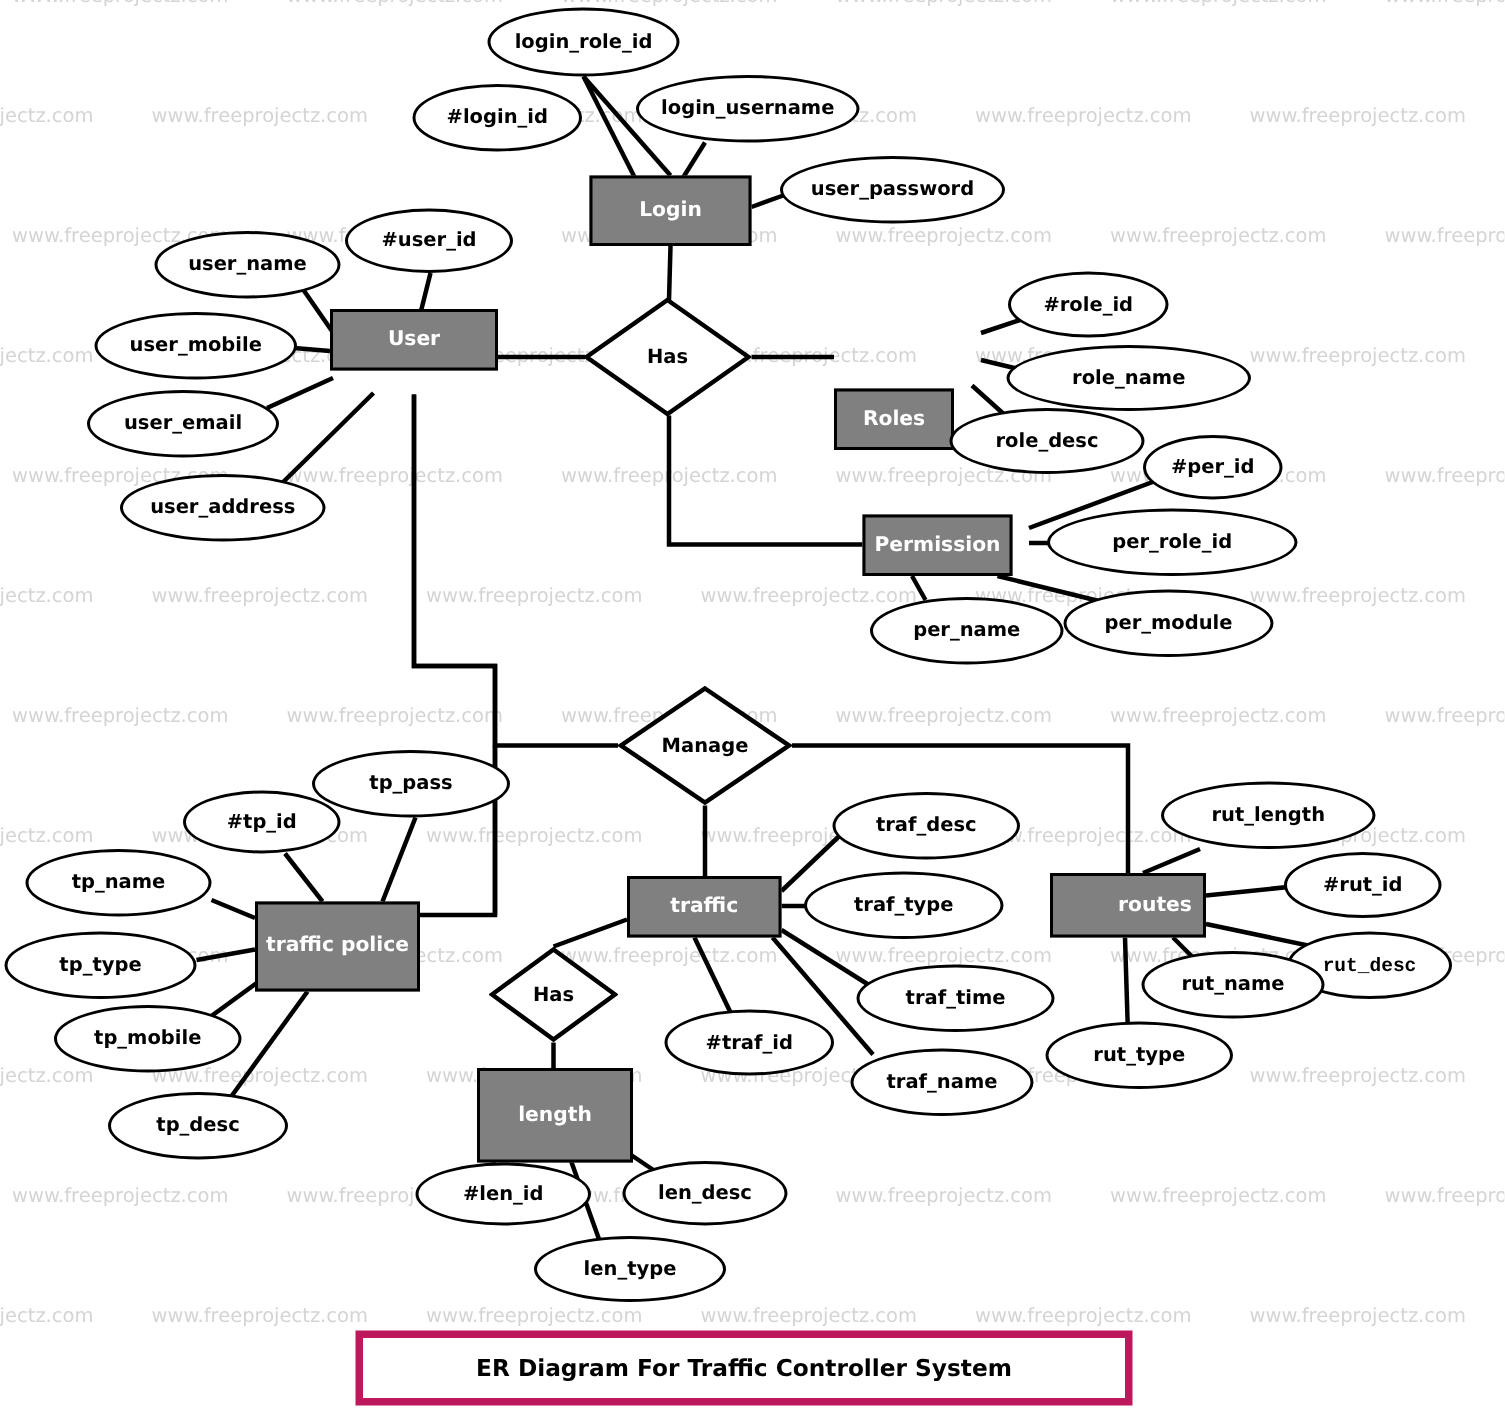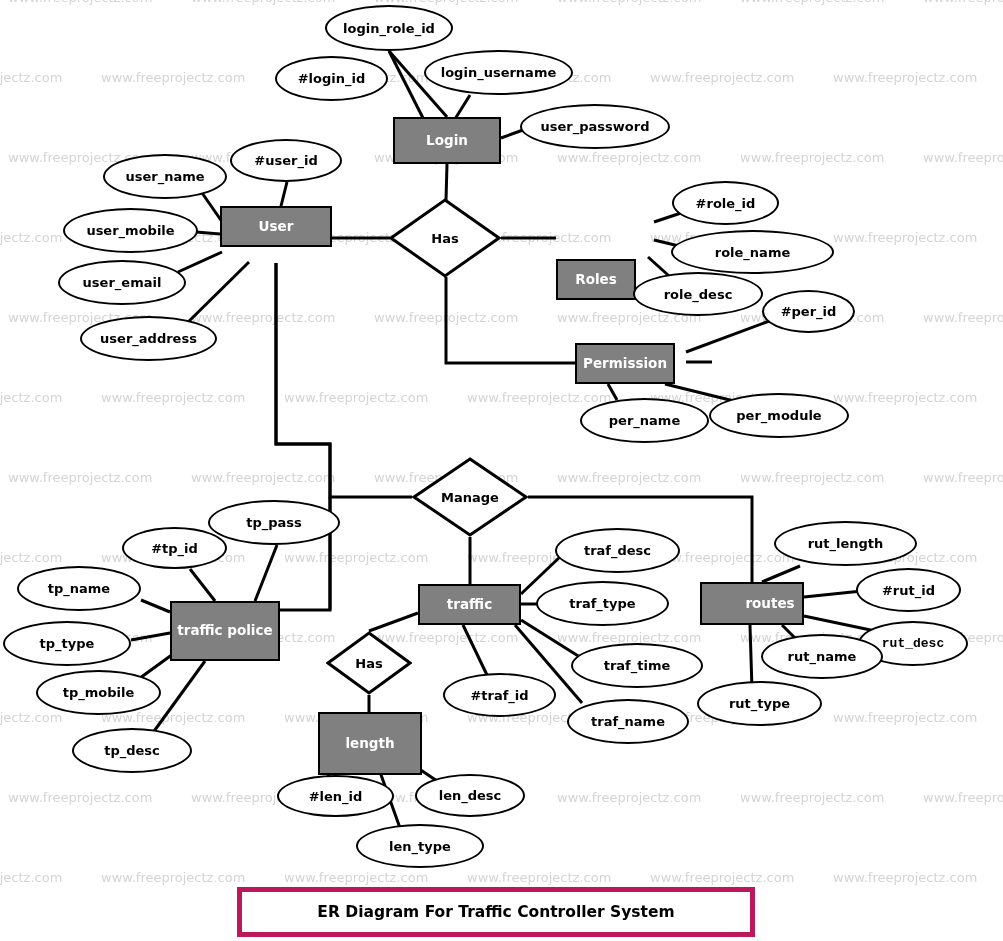--- a/index.html
+++ b/index.html
@@ -283,6 +283,7 @@
       <div class="attr" style="left: 671px; top: 230px; width: 163px; height: 44px;">role_name</div>
       <div class="attr" style="left: 633px; top: 272px; width: 130px; height: 44px;">role_desc</div>
       <div class="attr" style="left: 762px; top: 290px; width: 93px; height: 43px;">#per_id</div>
+      <div class="attr" style="left: 698px; top: 339px; width: 167px; height: 45px;">per_role_id</div>
       <div class="attr" style="left: 580px; top: 398px; width: 129px; height: 45px;">per_name</div>
       <div class="attr" style="left: 709px; top: 393px; width: 140px; height: 45px;">per_module</div>
       <div class="attr" style="left: 208px; top: 500px; width: 132px; height: 45px;">tp_pass</div>

